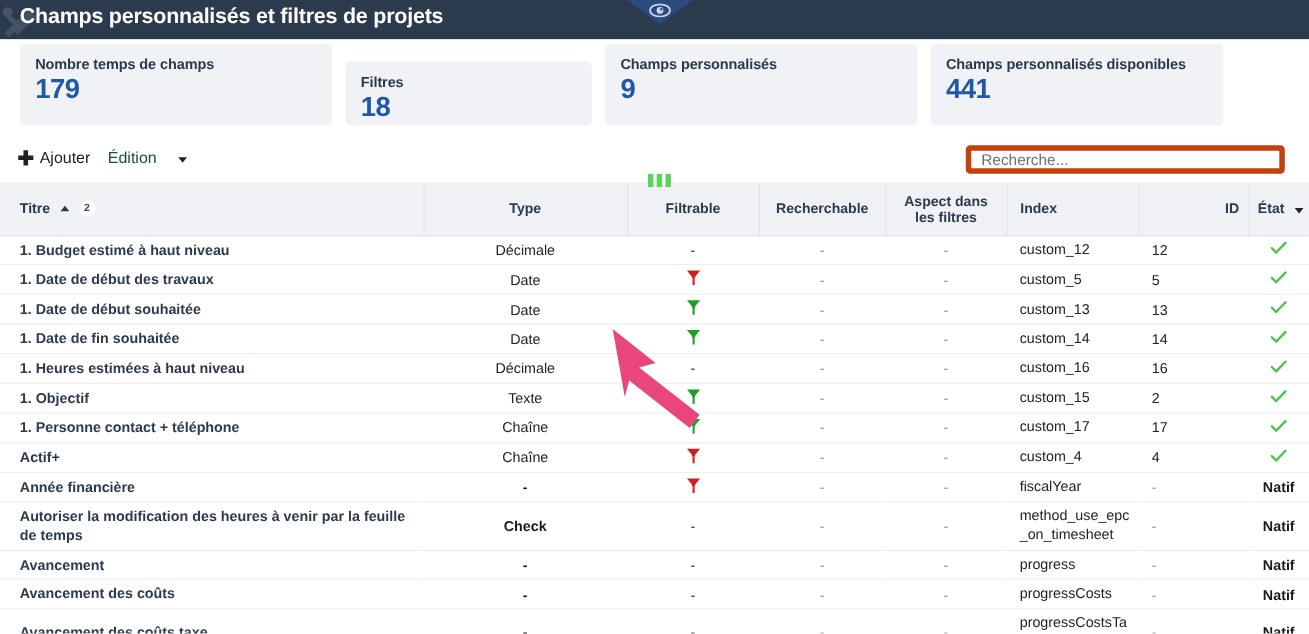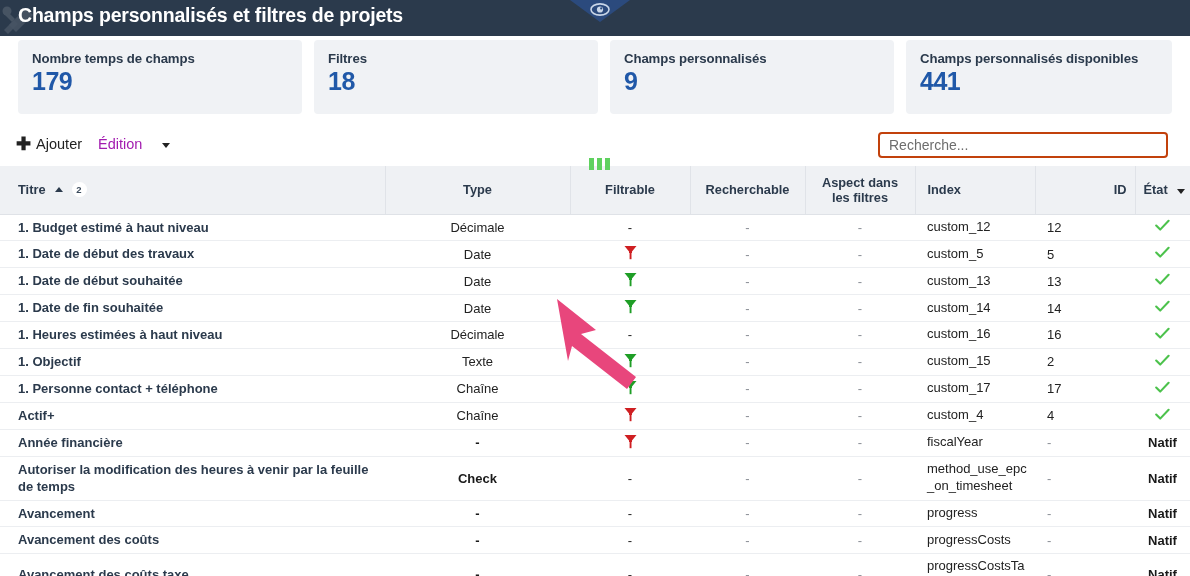--- a/index.html
+++ b/index.html
@@ -52,7 +52,7 @@
     padding: 11px 14px 0 14px;
   }
   .card.c0 { width: 284px; }
-  .card.c1 { width: 284px; }
+  .card.c1 { width: 224px; margin-top: 16px; }
   .card.c2 { width: 284px; }
   .card.c3 { width: 266px; }
   .card .lbl {

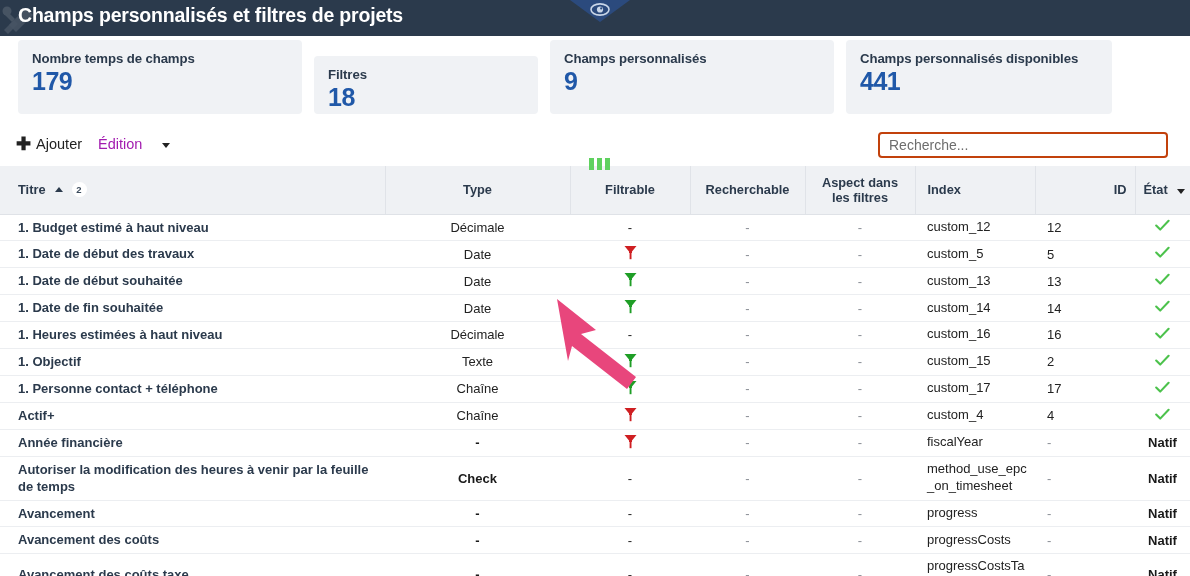--- a/index.html
+++ b/index.html
@@ -72,7 +72,7 @@
   .btn-add { display: flex; align-items: center; gap: 5px; cursor: pointer; }
   .btn-add .plus { font-size: 18px; font-weight: bold; color: #222; line-height: 1; }
   .btn-add .txt { font-size: 14.5px; color: #222; }
-  .btn-edit { display: flex; align-items: center; gap: 20px; cursor: pointer; font-size: 14.5px; color: #a21caf; }
+  .btn-edit { display: flex; align-items: center; gap: 20px; cursor: pointer; font-size: 14.5px; color: #14532d; }
   .caret-dn {
     width: 0; height: 0; border-left: 4.5px solid transparent;
     border-right: 4.5px solid transparent; border-top: 5.5px solid #222;

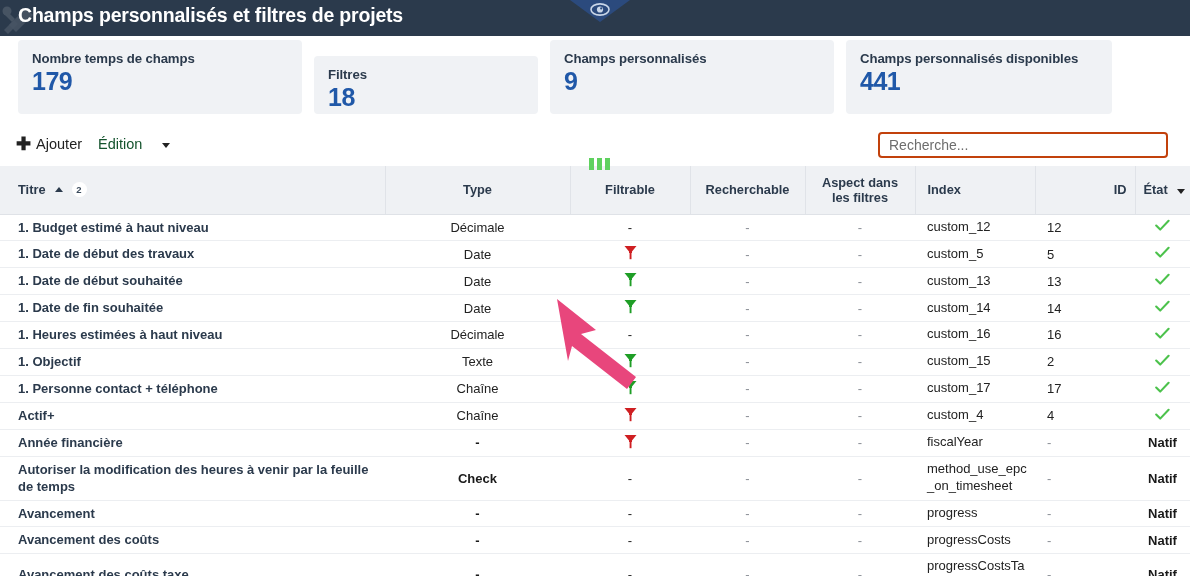--- a/index.html
+++ b/index.html
@@ -81,7 +81,7 @@
   .search-box {
     position: absolute; right: 22px; top: 0px;
     width: 290px; height: 26px;
-    border: 2px solid #c2410c; border-radius: 4px;
+    border: 5px solid #c2410c; border-radius: 4px;
     background: #fff; font-size: 14px; color: #555;
     padding: 0 9px; font-family: "Liberation Sans", sans-serif;
     outline: none;

